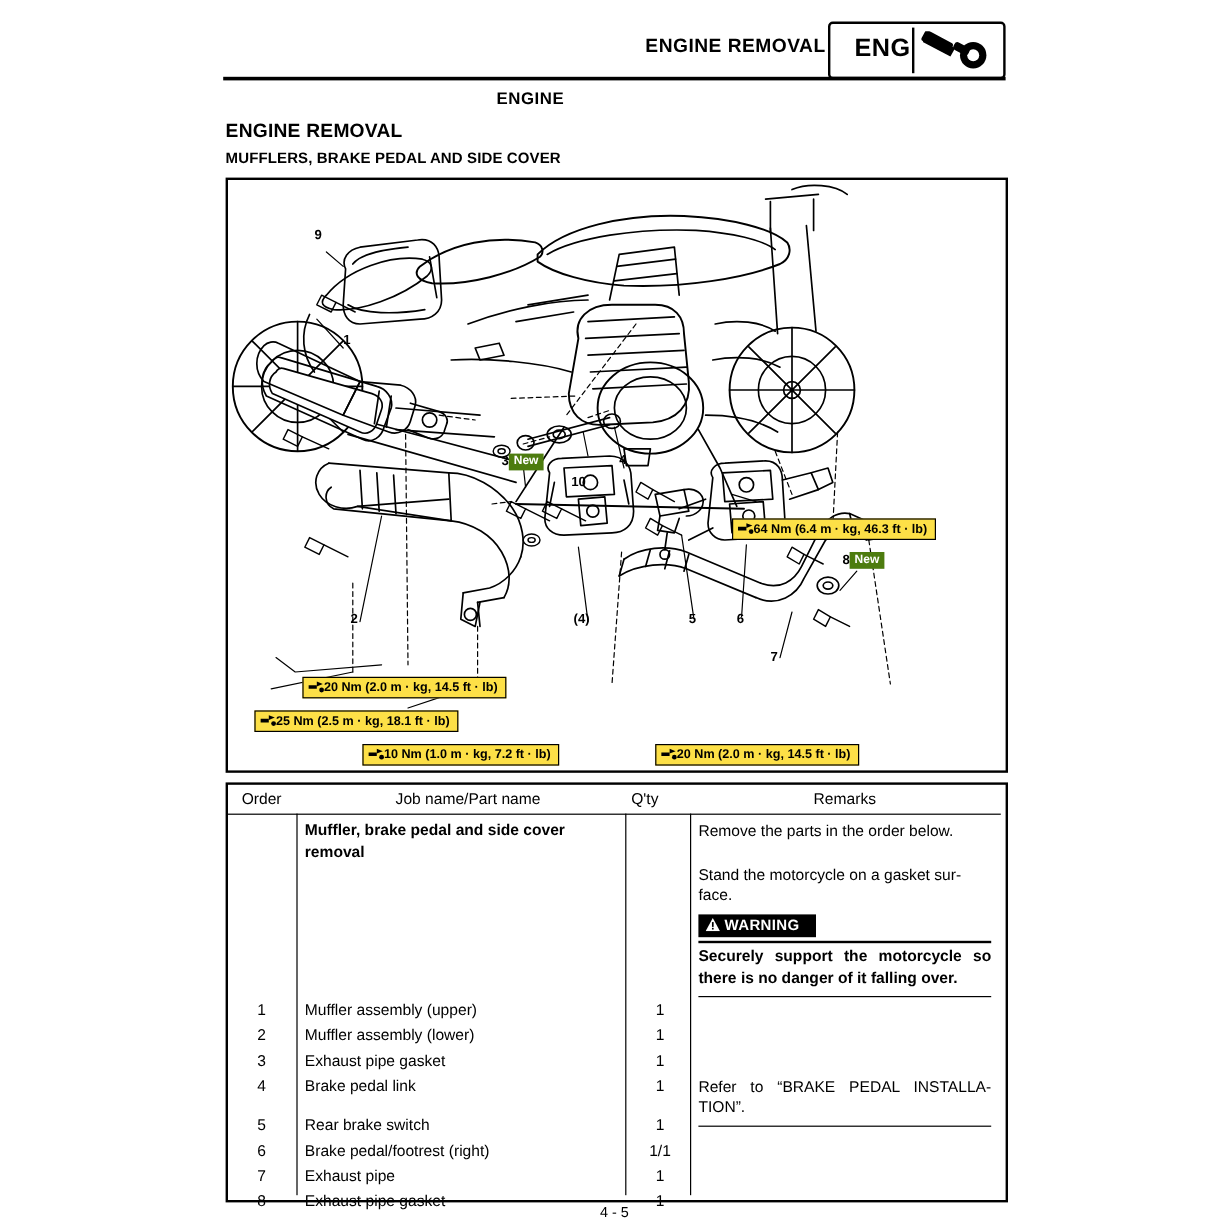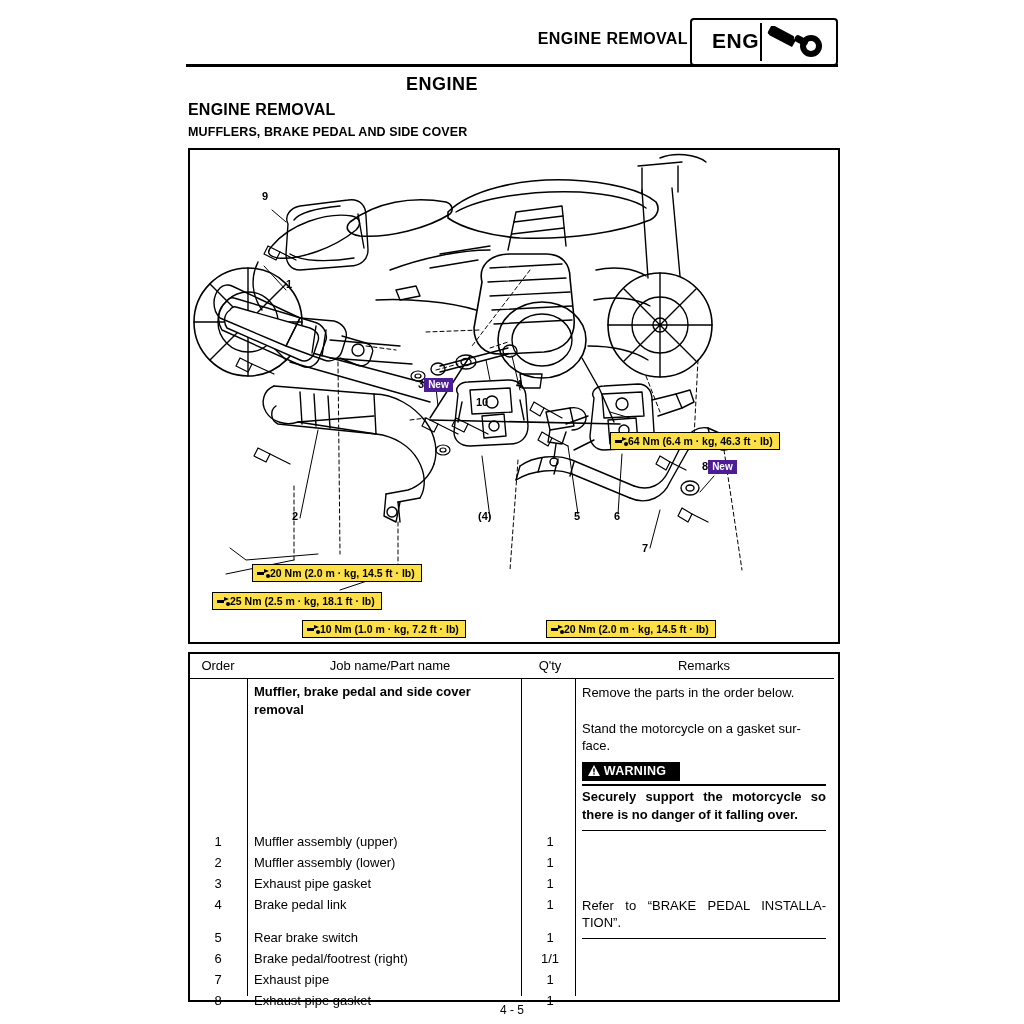--- a/index.html
+++ b/index.html
@@ -74,7 +74,7 @@
     left: 0; top: 74px;
     width: 884px;
     text-align: center;
-    font-size: 18px;
+    font-size: 14px;
     font-weight: bold;
     letter-spacing: 0.5px;
   }

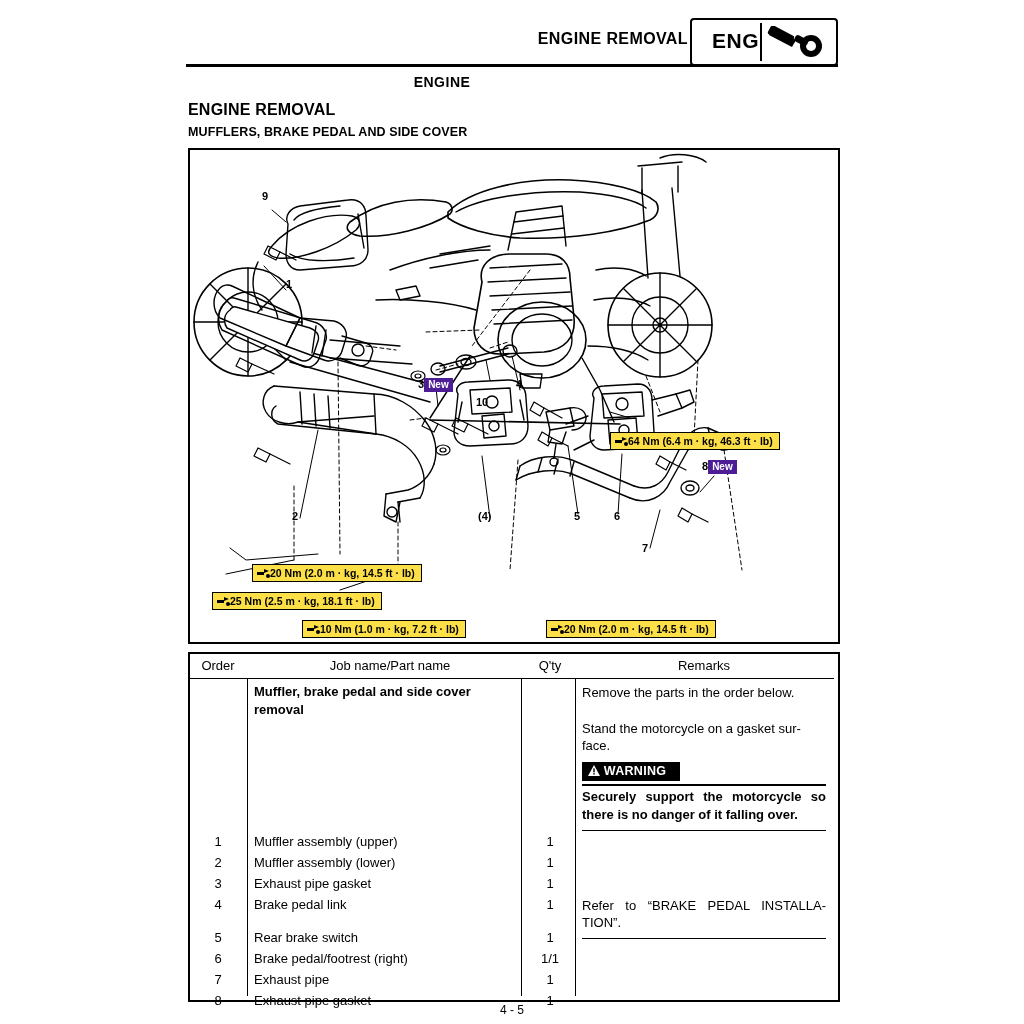--- a/index.html
+++ b/index.html
@@ -112,7 +112,7 @@
   }
   .newtag {
     display: inline-block;
-    background: #4c1d95;
+    background: #4d7c0f;
     color: #fff;
     font-size: 10px;
     font-weight: bold;

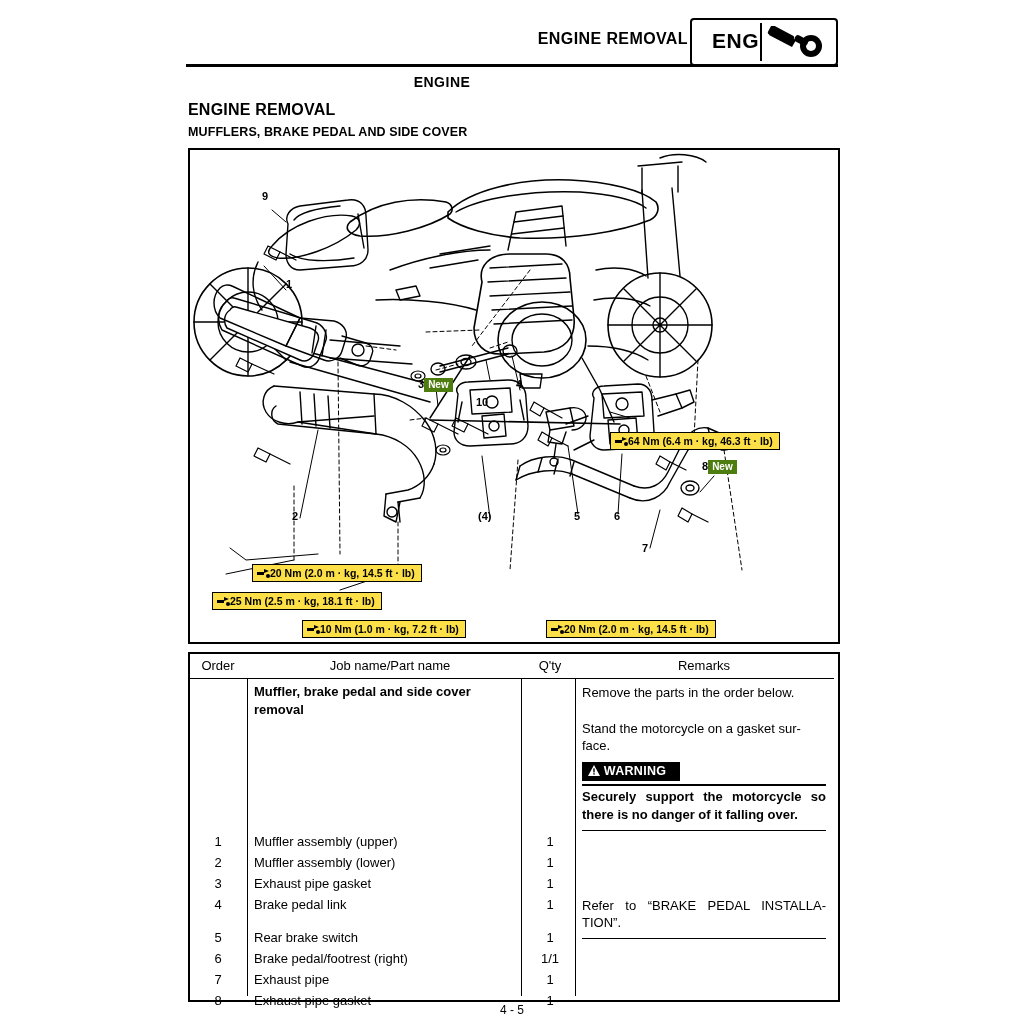--- a/index.html
+++ b/index.html
@@ -562,7 +562,7 @@
     <div style="position:absolute; left:0; top:0; width:644px; height:24px; border-bottom:1px solid #000;">
       <div style="position:absolute; left:0; top:4px; width:56px; text-align:center; font-size:13px;">Order</div>
       <div style="position:absolute; left:64px; top:4px; width:272px; text-align:center; font-size:13px;">Job name/Part name</div>
-      <div style="position:absolute; left:336px; top:4px; width:48px; text-align:center; font-size:13px;">Q'ty</div>
+      <div style="position:absolute; left:336px; top:4px; width:48px; font-size:13px;">Q'ty</div>
       <div style="position:absolute; left:392px; top:4px; width:244px; text-align:center; font-size:13px;">Remarks</div>
     </div>
 

